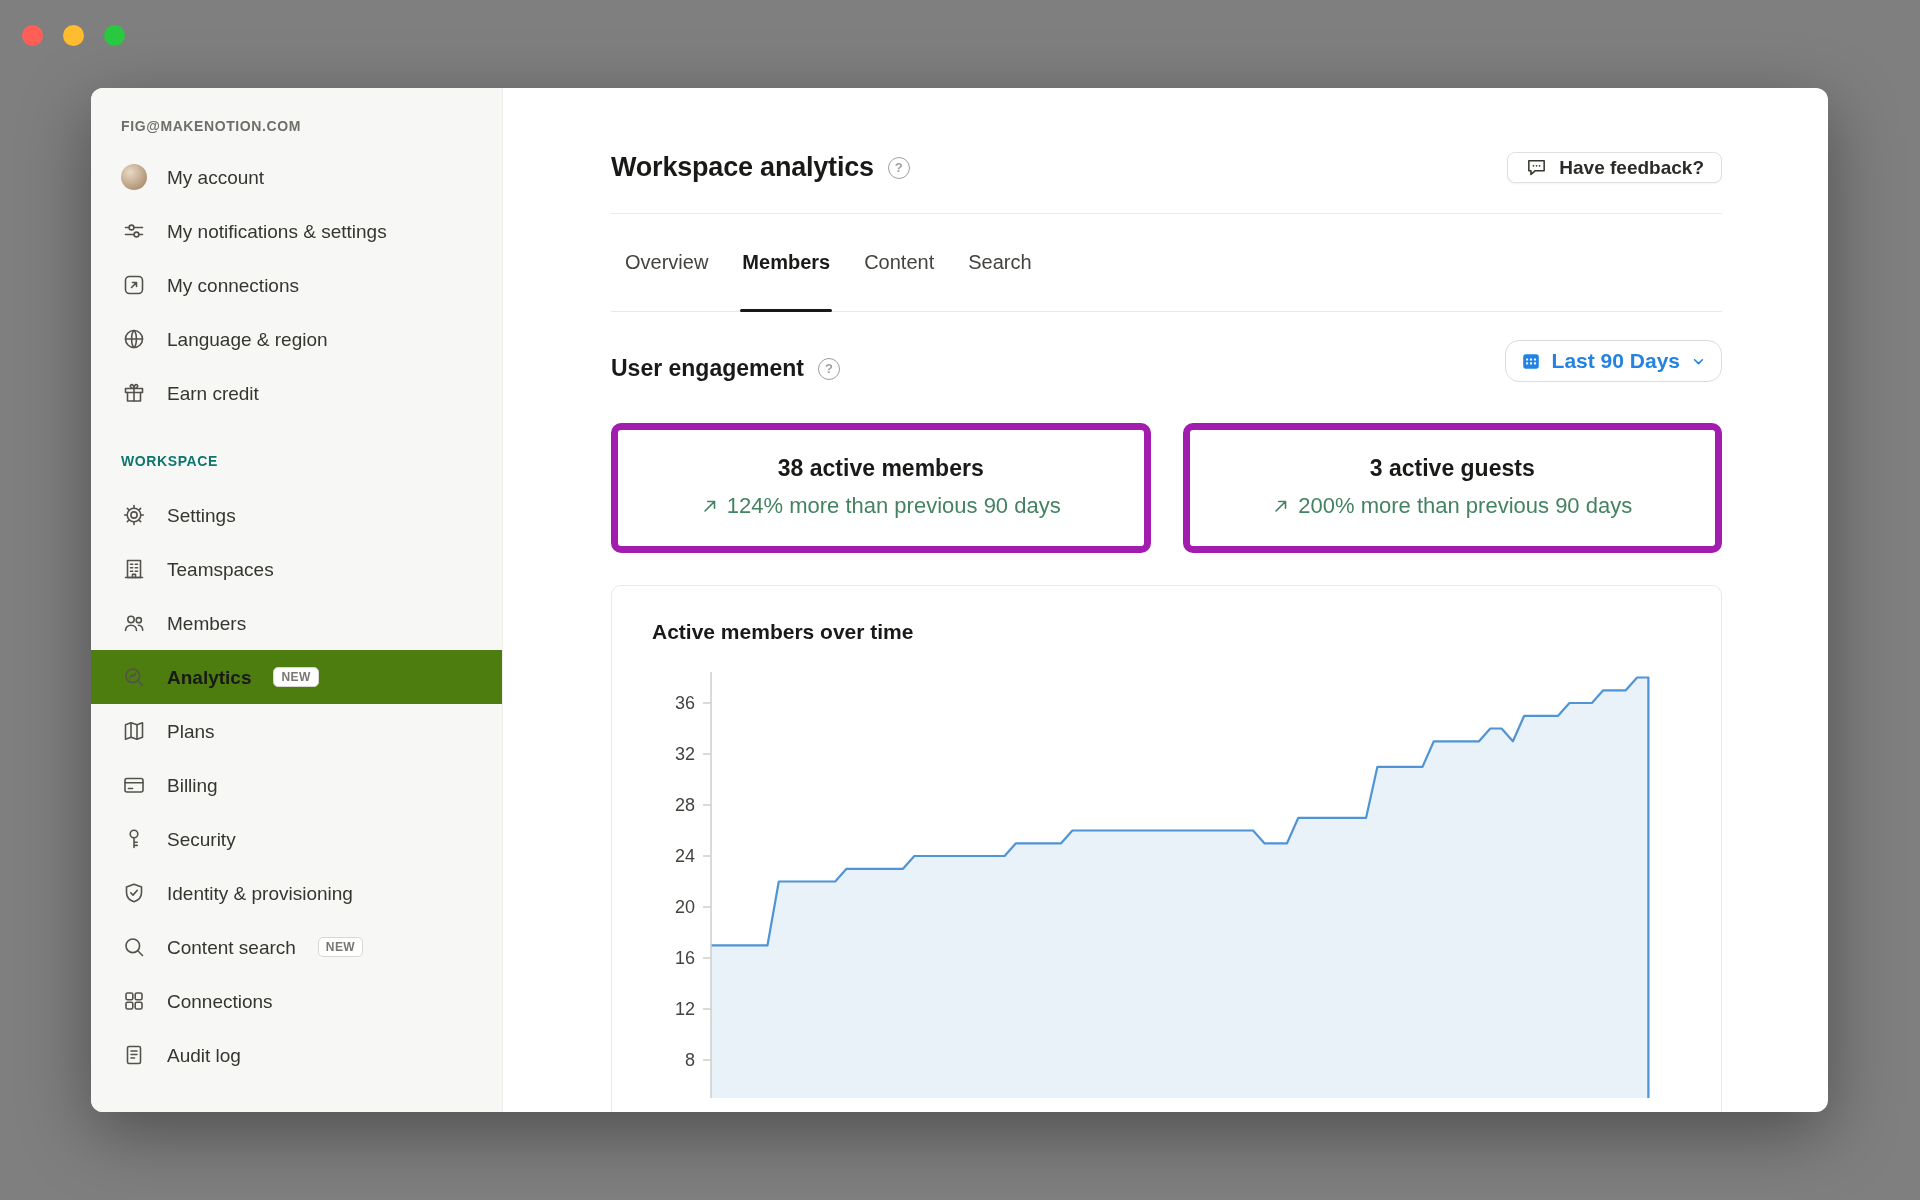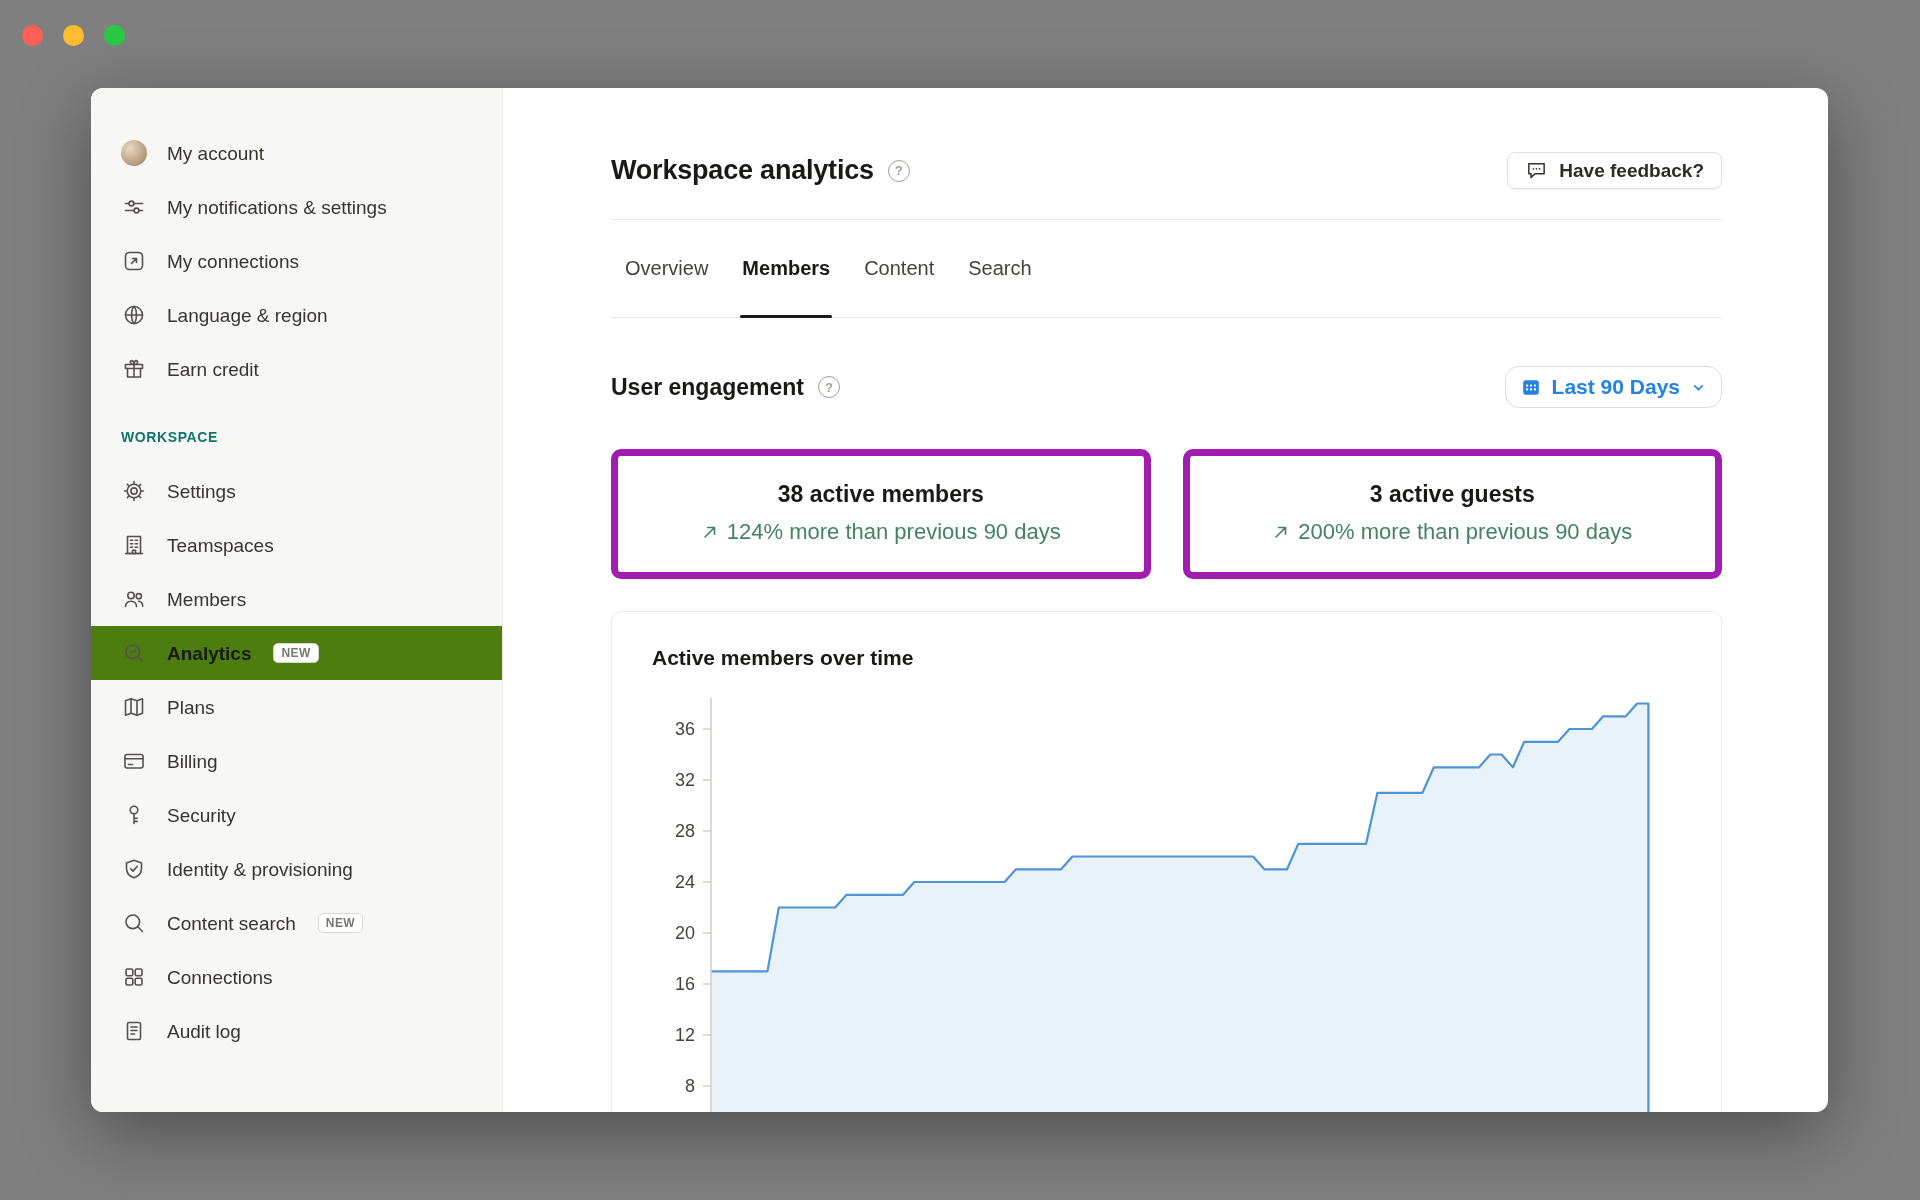--- a/index.html
+++ b/index.html
@@ -122,6 +122,7 @@
 <div class="dialog">
 
   <aside class="sidebar">
+    <div class="sb-email">FIG@MAKENOTION.COM</div>
     <nav class="sb-group" id="sb-account">
         <div class="sb-item">
           <span class="sb-icon">

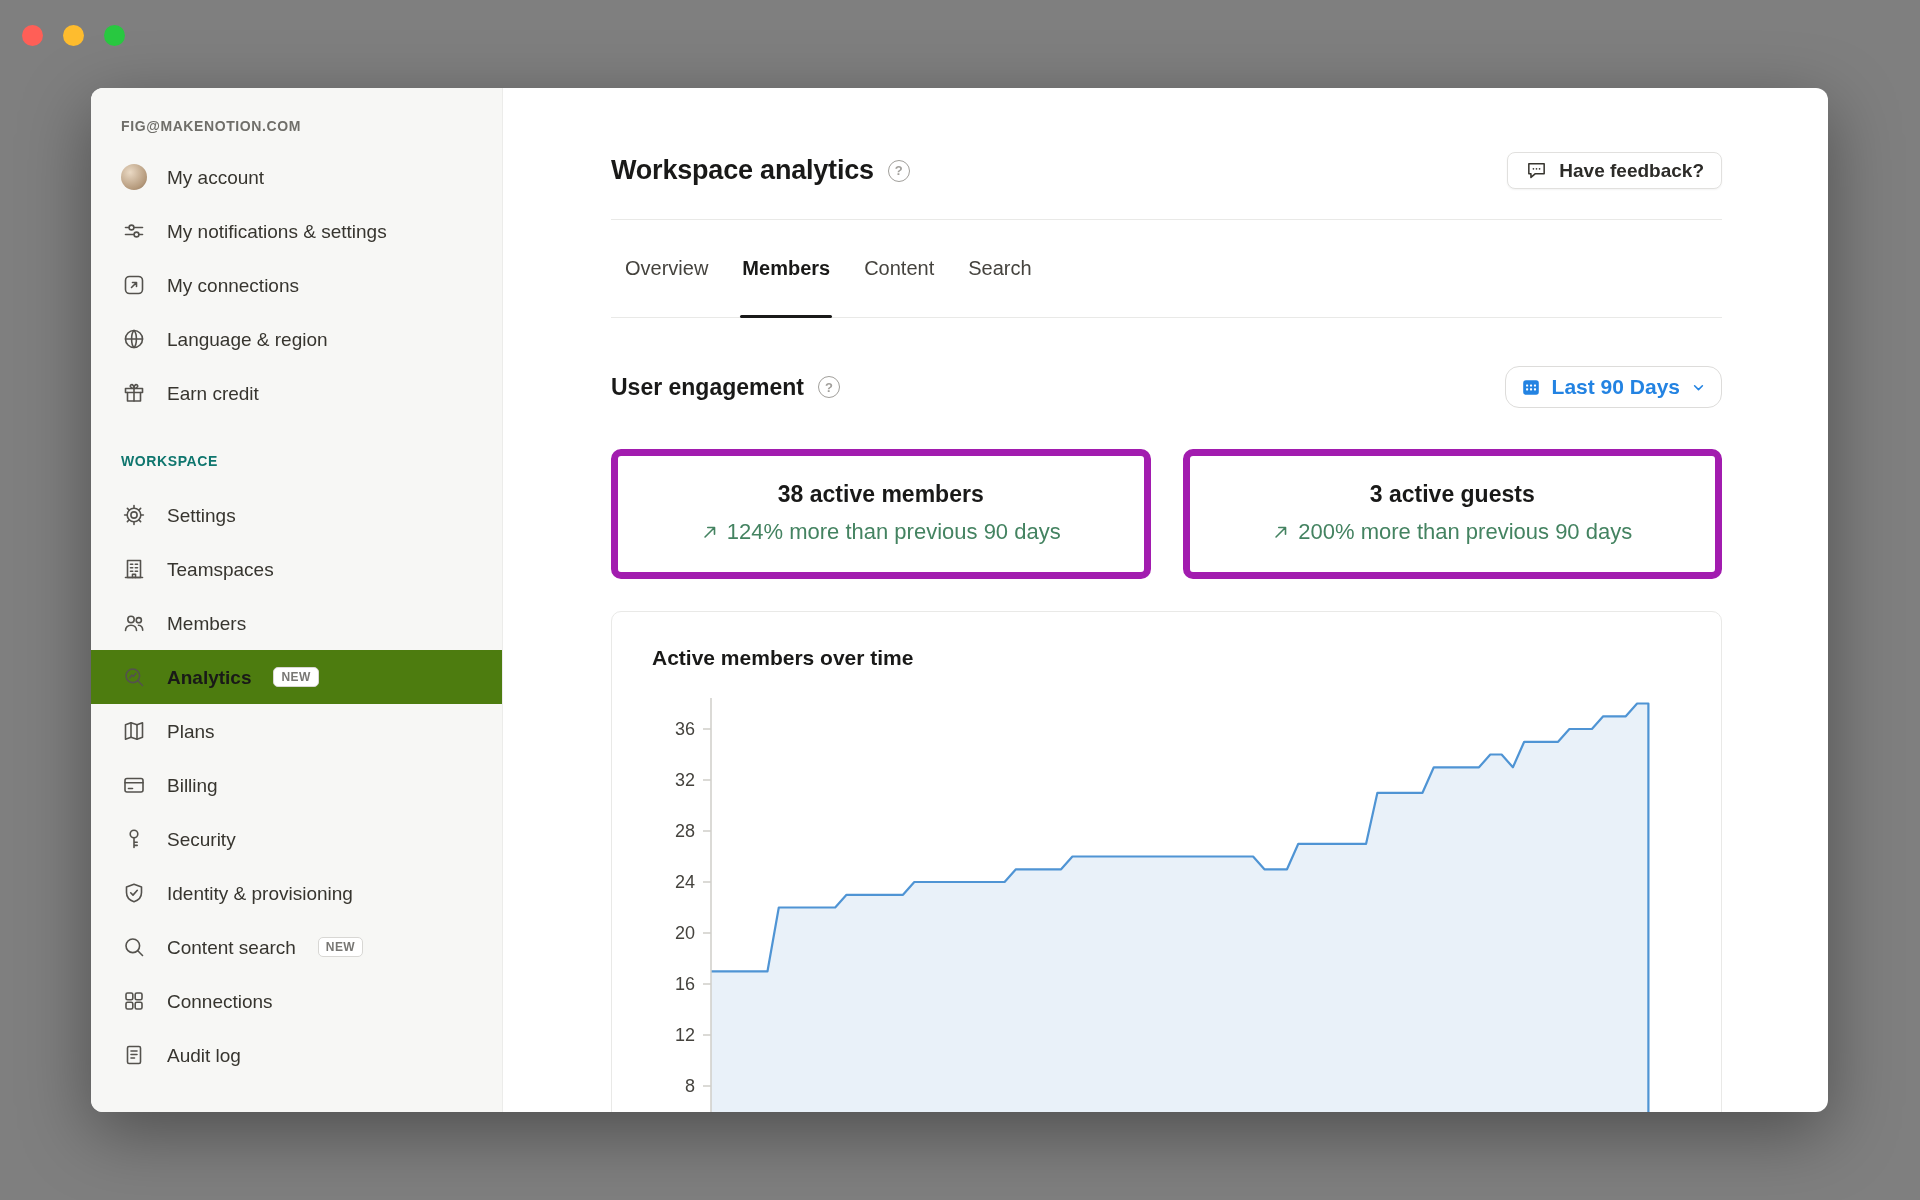--- a/index.html
+++ b/index.html
@@ -68,7 +68,7 @@
     display:flex; align-items:center; justify-content:center; cursor:pointer;
   }
   .feedback-btn {
-    display:flex; align-items:center; gap:11px; height:37px; padding:0 17px;
+    display:flex; align-items:center; gap:11px; height:31px; padding:0 17px;
     background:#fff; border:1px solid #e1e0de; border-radius:8px;
     font-size:19px; font-weight:600; color:#2c2b28; cursor:pointer;
     box-shadow:0 1px 2px rgba(0,0,0,.05);

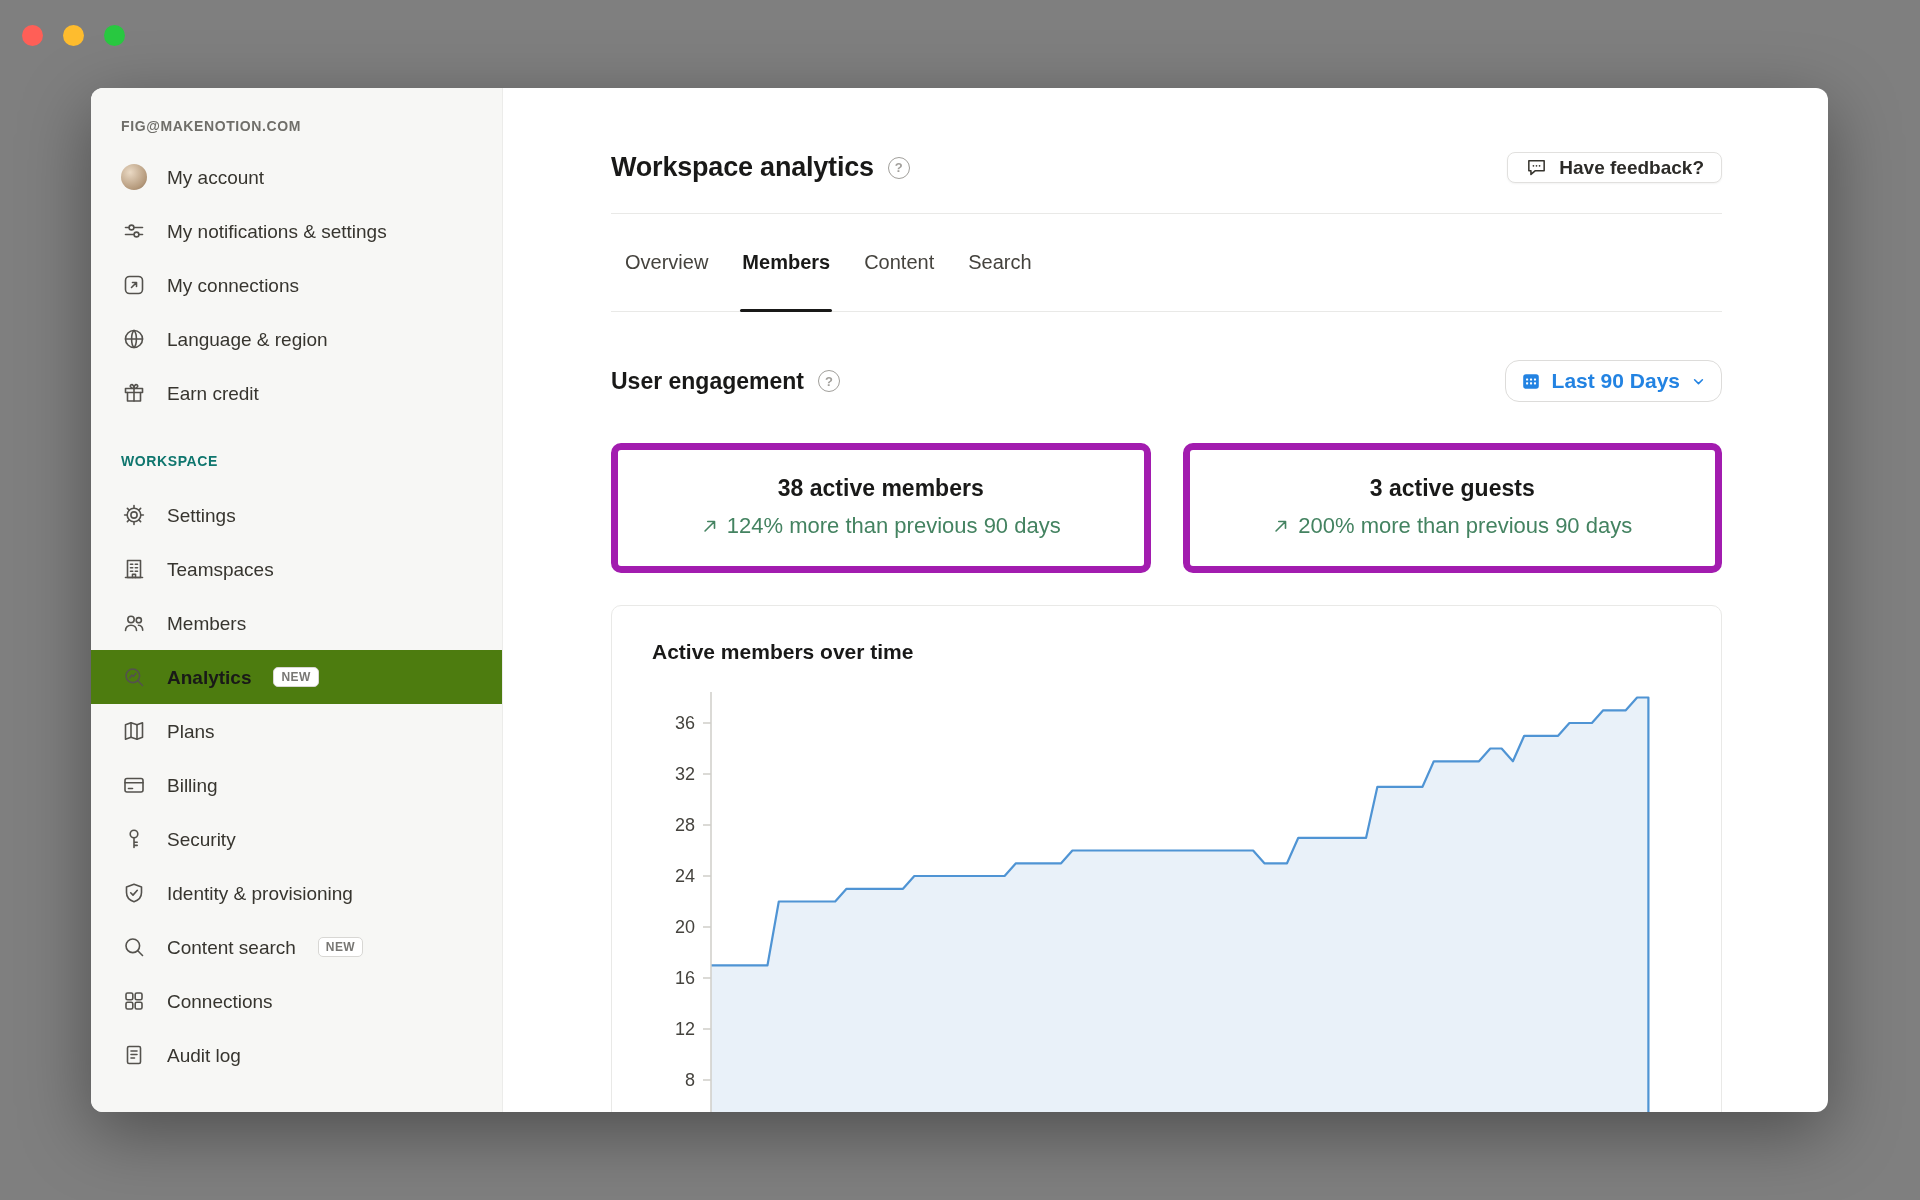--- a/index.html
+++ b/index.html
@@ -85,7 +85,7 @@
   .tab.active::after { content:""; position:absolute; left:0; right:0; bottom:-1px;
     height:3px; background:#191918; border-radius:2px; }
 
-  .engagement-header { margin-top:48px; display:flex; align-items:center; justify-content:space-between; }
+  .engagement-header { margin-top:28px; display:flex; align-items:flex-end; justify-content:space-between; }
   .eng-title-wrap { display:flex; align-items:center; gap:14px; }
   .section-title { font-size:23px; font-weight:700; color:#191918; }
   .range-pill {

